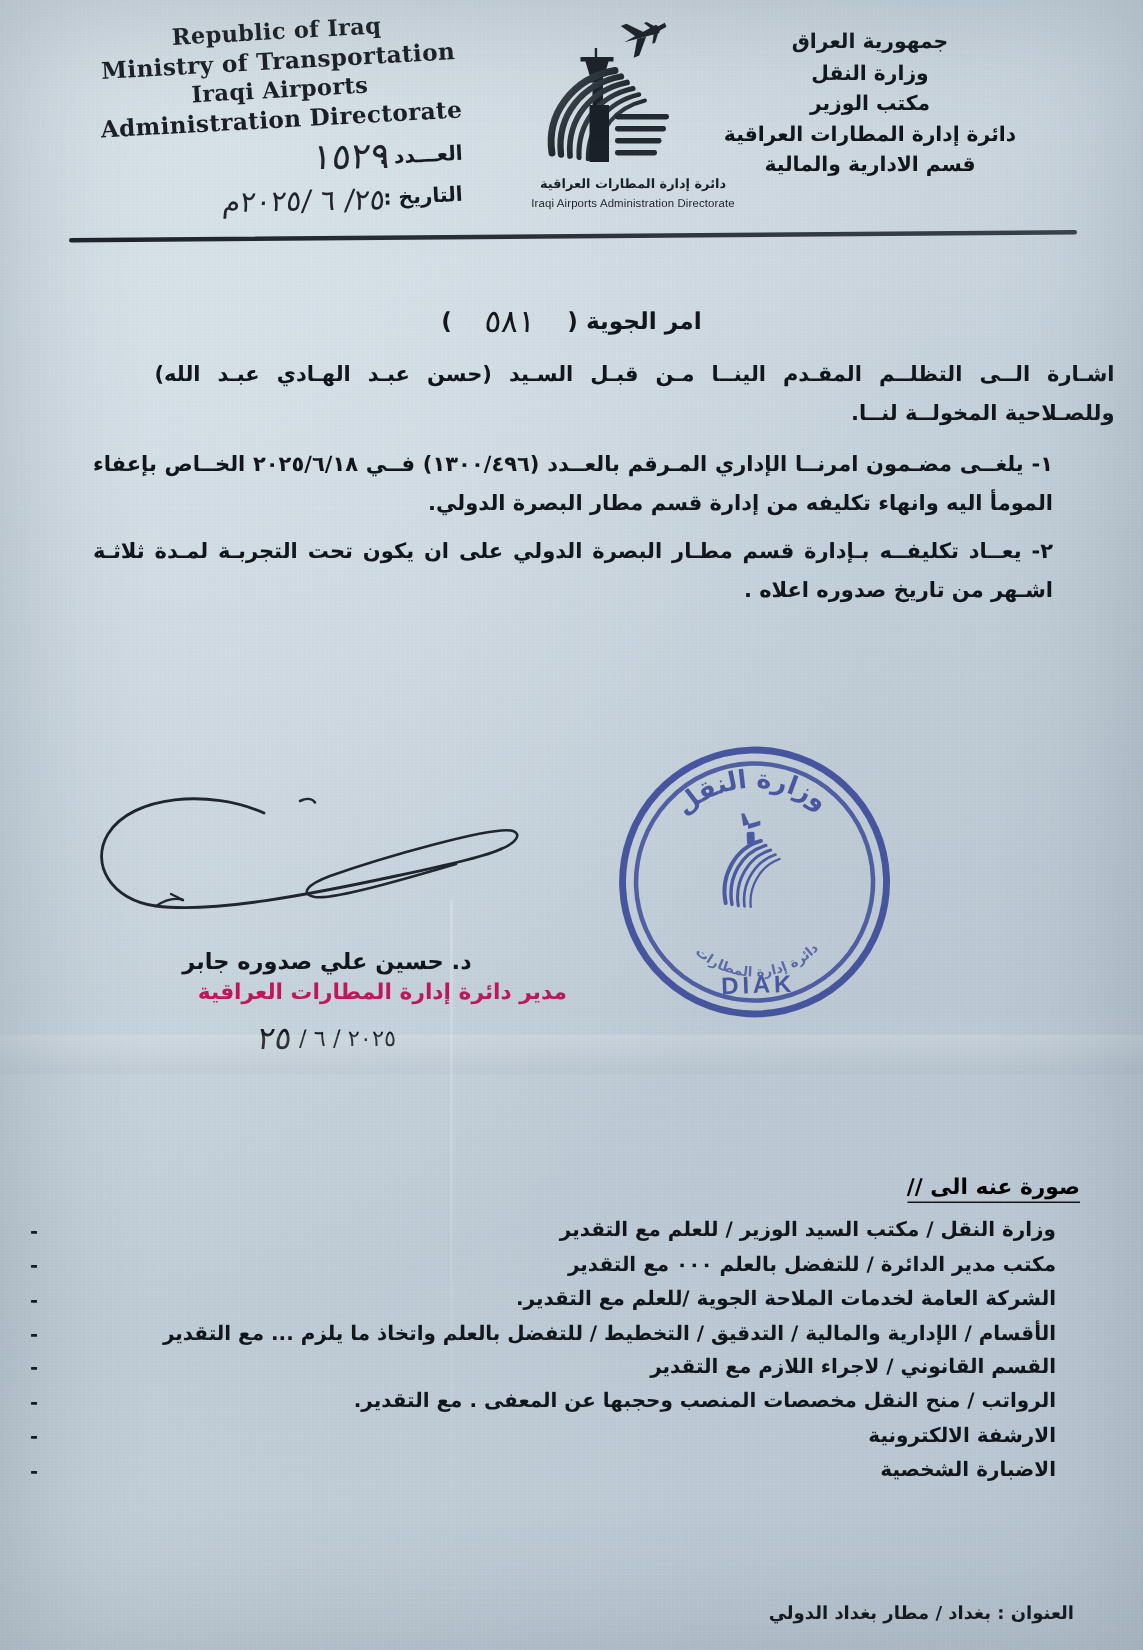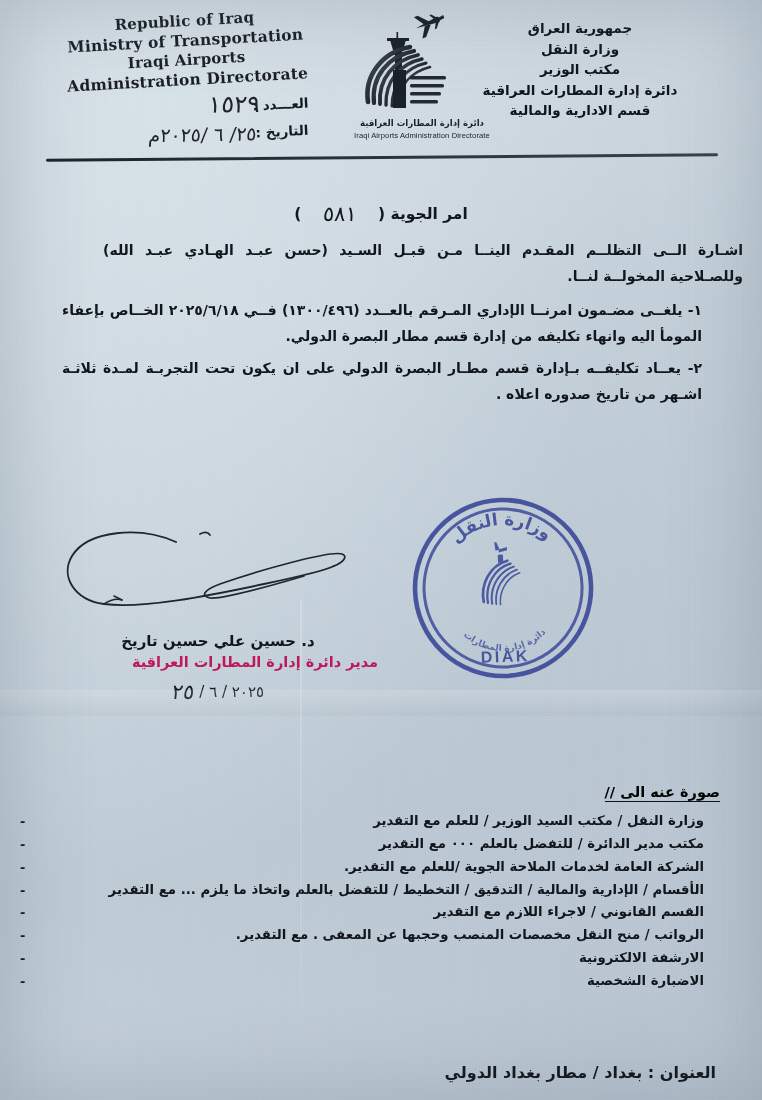--- a/index.html
+++ b/index.html
@@ -292,7 +292,7 @@
       <path d="M142 14 C146 12 150 12 152 15" stroke-width="1.7"></path>
     </g>
   </svg>
-  <div id="sig-name" class="rtl">د. حسين علي حسين تاريخ</div>
+  <div id="sig-name" class="rtl">د. حسين علي صدوره جابر</div>
   <div id="sig-role" class="rtl">مدير دائرة إدارة المطارات العراقية</div>
   <div id="sig-date" class="rtl">
     <span>٢٠٢٥</span>

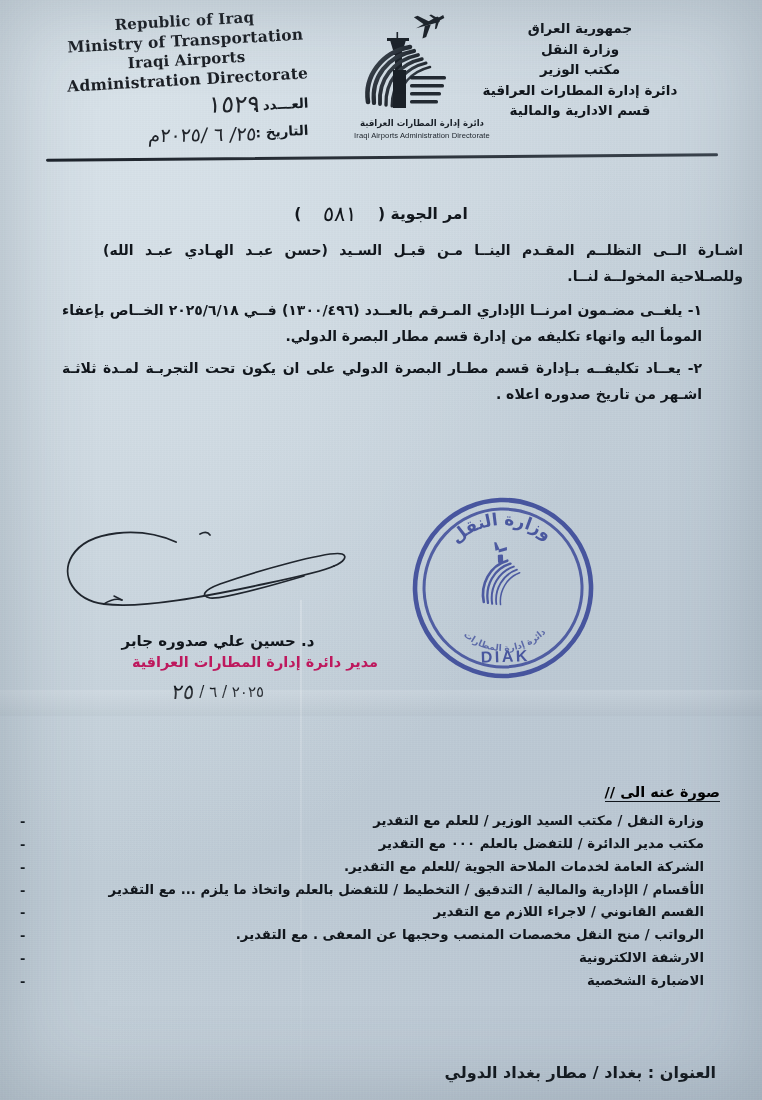--- a/index.html
+++ b/index.html
@@ -166,7 +166,7 @@
   
   #footer{
     position:absolute;right:46px;bottom:18px;
-    font-size:16px;font-weight:700;color:#11161c;letter-spacing:-.2px;margin-left:24px;
+    font-size:12px;font-weight:700;color:#11161c;letter-spacing:-.2px;margin-left:24px;
   }
 
   

